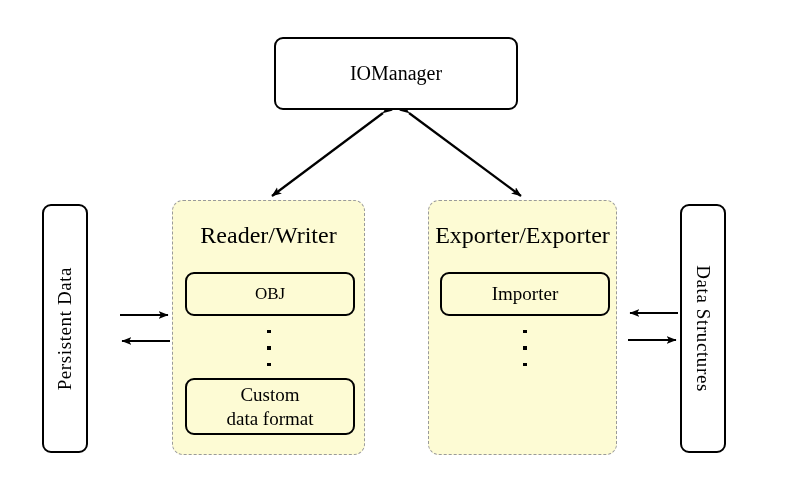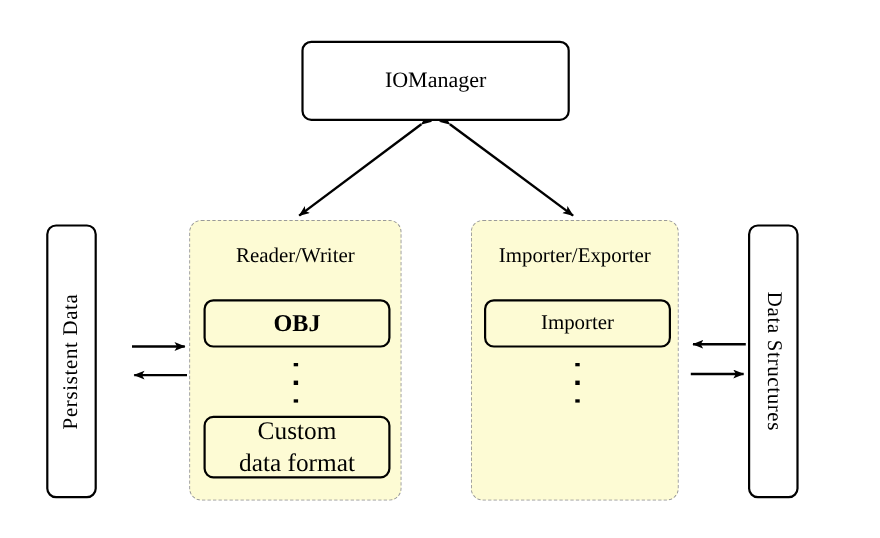--- a/index.html
+++ b/index.html
@@ -87,7 +87,7 @@
     top: 21px;
     width: 100%;
     text-align: center;
-    font-size: 19px;
+    font-size: 24px;
     white-space: nowrap;
   }
 

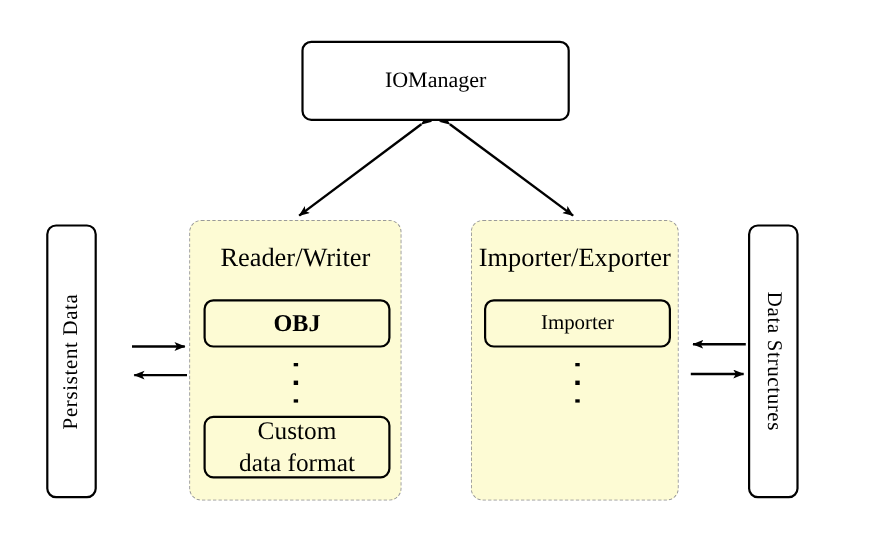--- a/index.html
+++ b/index.html
@@ -241,7 +241,7 @@
   </div>
 
   <div id="panel-importerexporter" class="panel">
-    <div class="panel-title">Importer/Exporter</div>
+    <div class="panel-title">Exporter/Exporter</div>
   </div>
 
   <div id="box-openmesh" class="node box-inner">

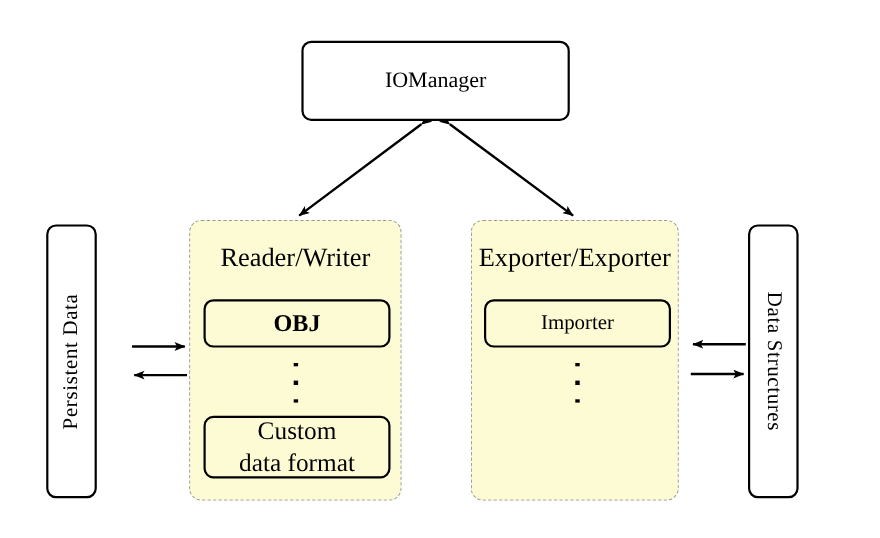--- a/index.html
+++ b/index.html
@@ -96,8 +96,7 @@
     top: 272px;
     width: 170px;
     height: 44px;
-    font-size: 22px;
-    font-weight: bold;
+    font-size: 17px;
   }
   #box-custom-file {
     left: 185px;

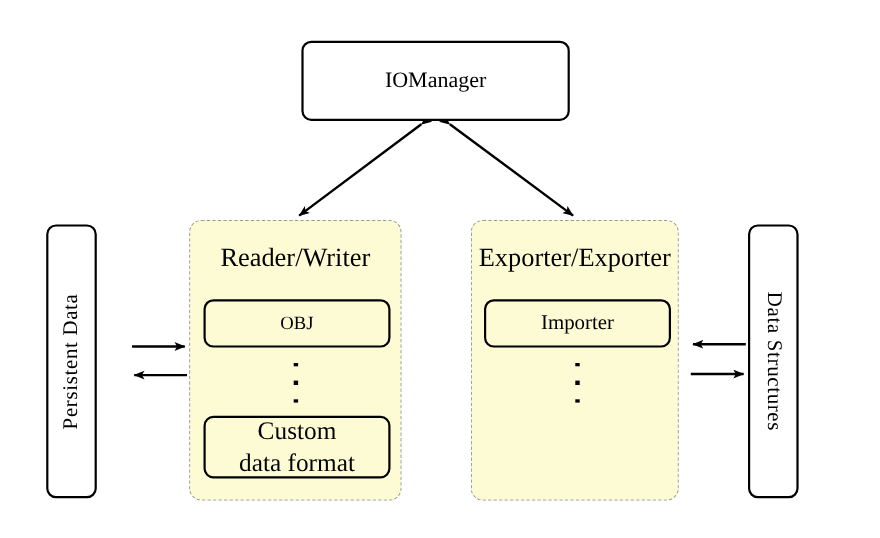--- a/index.html
+++ b/index.html
@@ -103,7 +103,7 @@
     top: 378px;
     width: 170px;
     height: 57px;
-    font-size: 23px;
+    font-size: 19px;
   }
   #box-openmesh {
     left: 440px;

